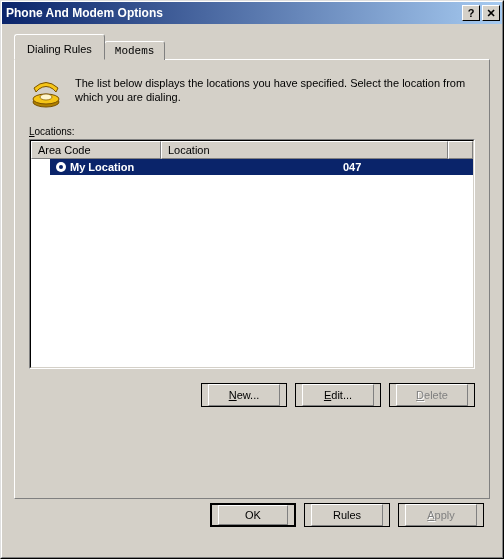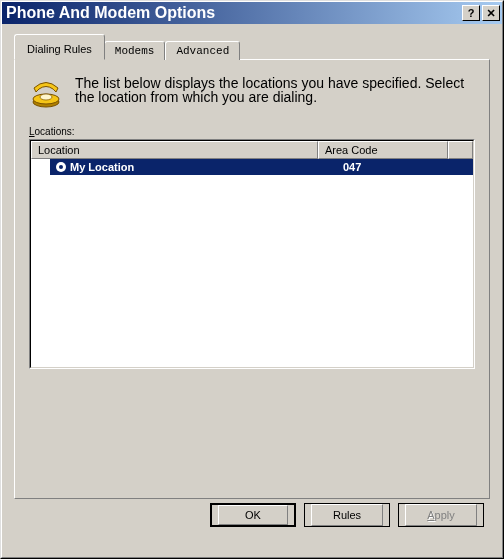--- a/index.html
+++ b/index.html
@@ -38,7 +38,7 @@
     color: #fff;
     font-weight: bold;
   }
-  .titlebar-text { font-size: 16px; }
+  .titlebar-text { font-size: 12px; }
   .titlebar-buttons { display: flex; gap: 0; }
   .titlebar-btn {
     width: 18px;

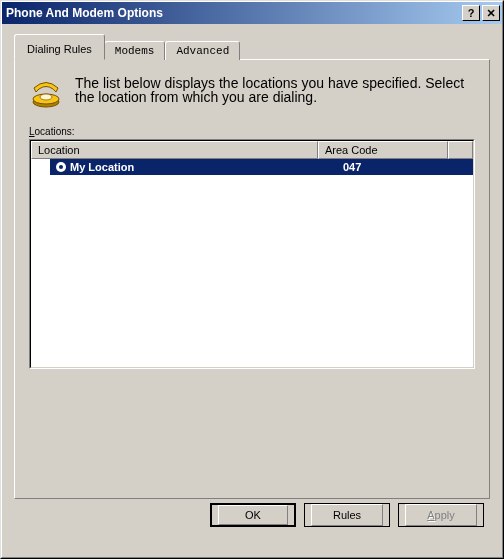--- a/index.html
+++ b/index.html
@@ -224,9 +224,6 @@
         </div>
         <div class="tab">
           <span>Modems</span>
-        </div>
-        <div class="tab">
-          <span>Advanced</span>
         </div>
       </div>
 

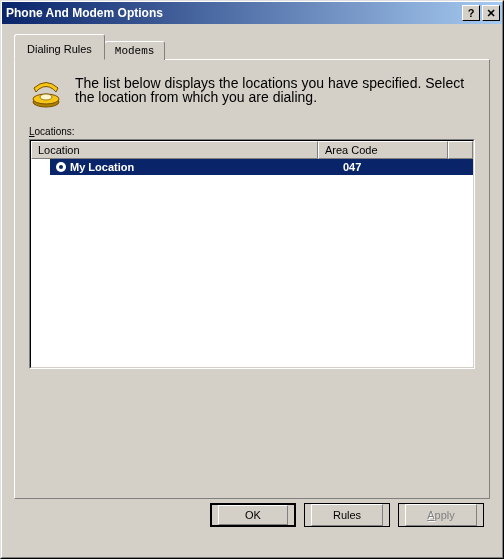--- a/index.html
+++ b/index.html
@@ -109,7 +109,7 @@
     width: 34px; height: 34px; flex: 0 0 34px;
     position: relative;
   }
-  .intro-text { font-size: 14px; line-height: 14px; padding-top: 2px;}
+  .intro-text { font-size: 11px; line-height: 14px; padding-top: 2px;}
   .locations-label { font-size: 10px; margin-bottom: 2px;}
   .locations-label .ul { text-decoration: underline; }
 

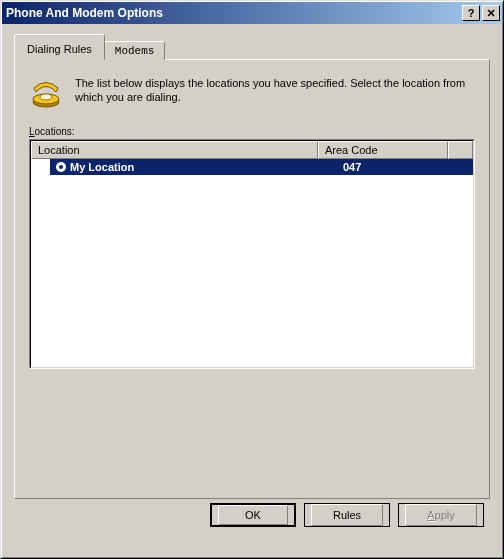--- a/index.html
+++ b/index.html
@@ -247,8 +247,8 @@
         <div class="listview">
           <div class="listview-inner">
             <div class="lv-header">
+              <div class="lv-hcell c1">Area Code</div>
               <div class="lv-hcell c0">Location</div>
-              <div class="lv-hcell c1">Area Code</div>
               <div class="lv-hcell c2"></div>
             </div>
             <div class="lv-body">

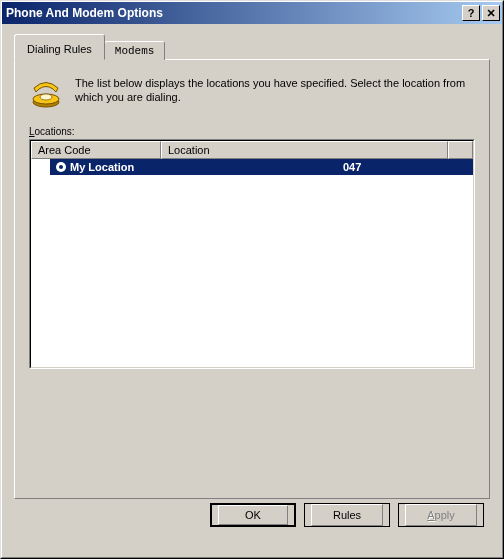--- a/index.html
+++ b/index.html
@@ -263,6 +263,23 @@
           </div>
         </div>
 
+        <div class="button-row">
+          <div class="btn">
+            <div class="btn-inner">
+              <span><span class="ul">N</span><span>ew...</span></span>
+            </div>
+          </div>
+          <div class="btn">
+            <div class="btn-inner">
+              <span><span class="ul">E</span><span>dit...</span></span>
+            </div>
+          </div>
+          <div class="btn disabled">
+            <div class="btn-inner">
+              <span><span class="ul">D</span><span>elete</span></span>
+            </div>
+          </div>
+        </div>
       </div>
 
       <div class="bottom-buttons">

